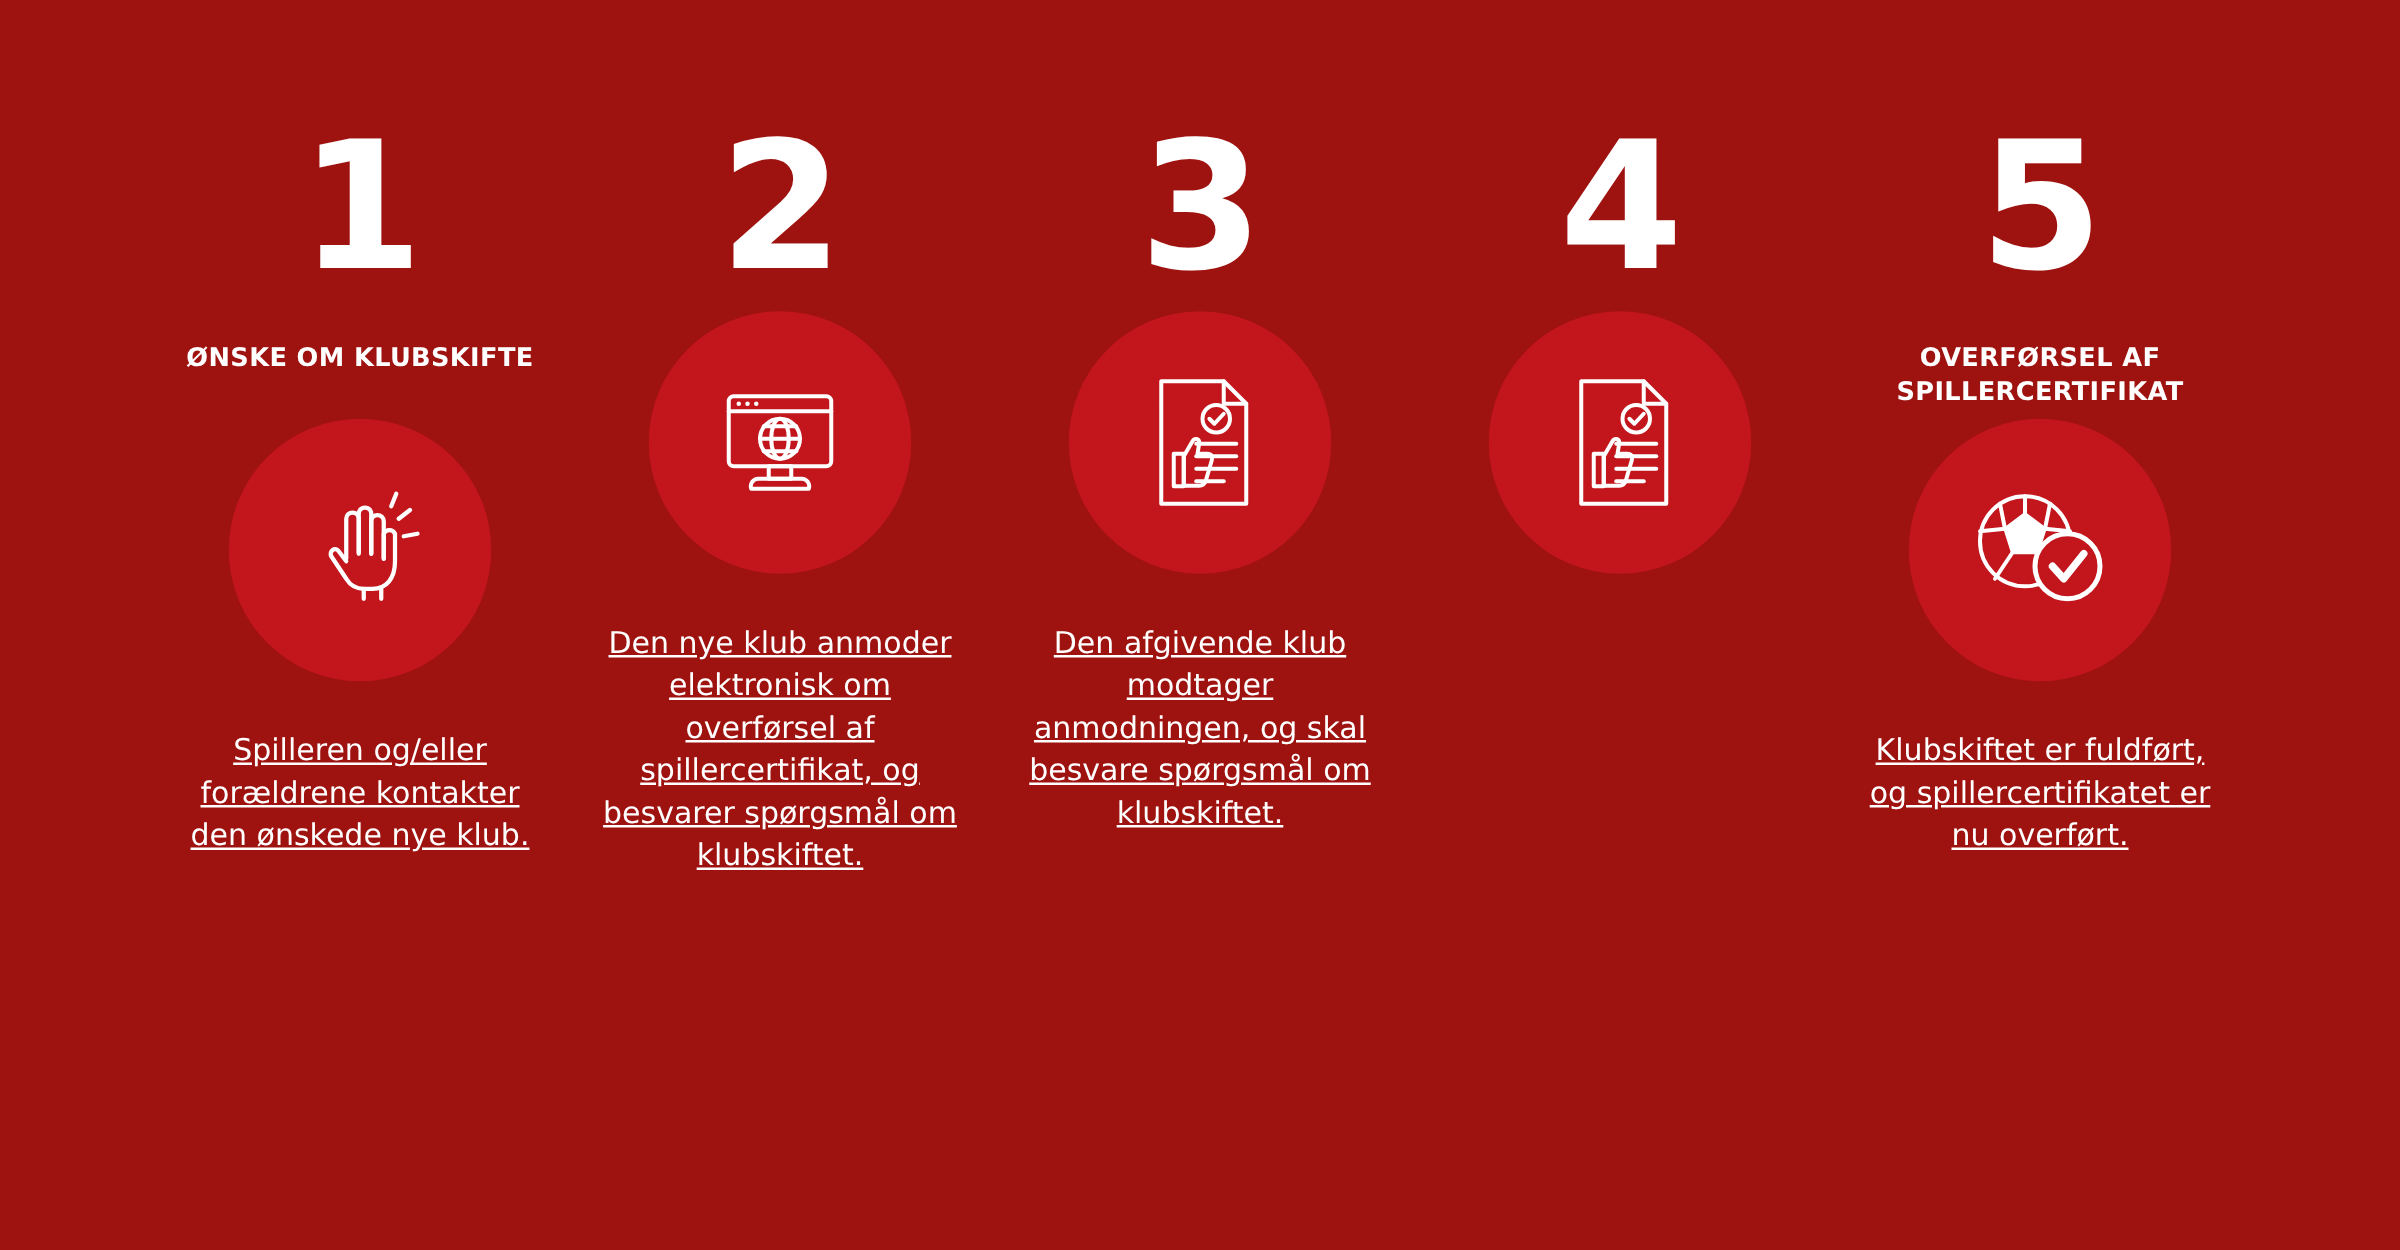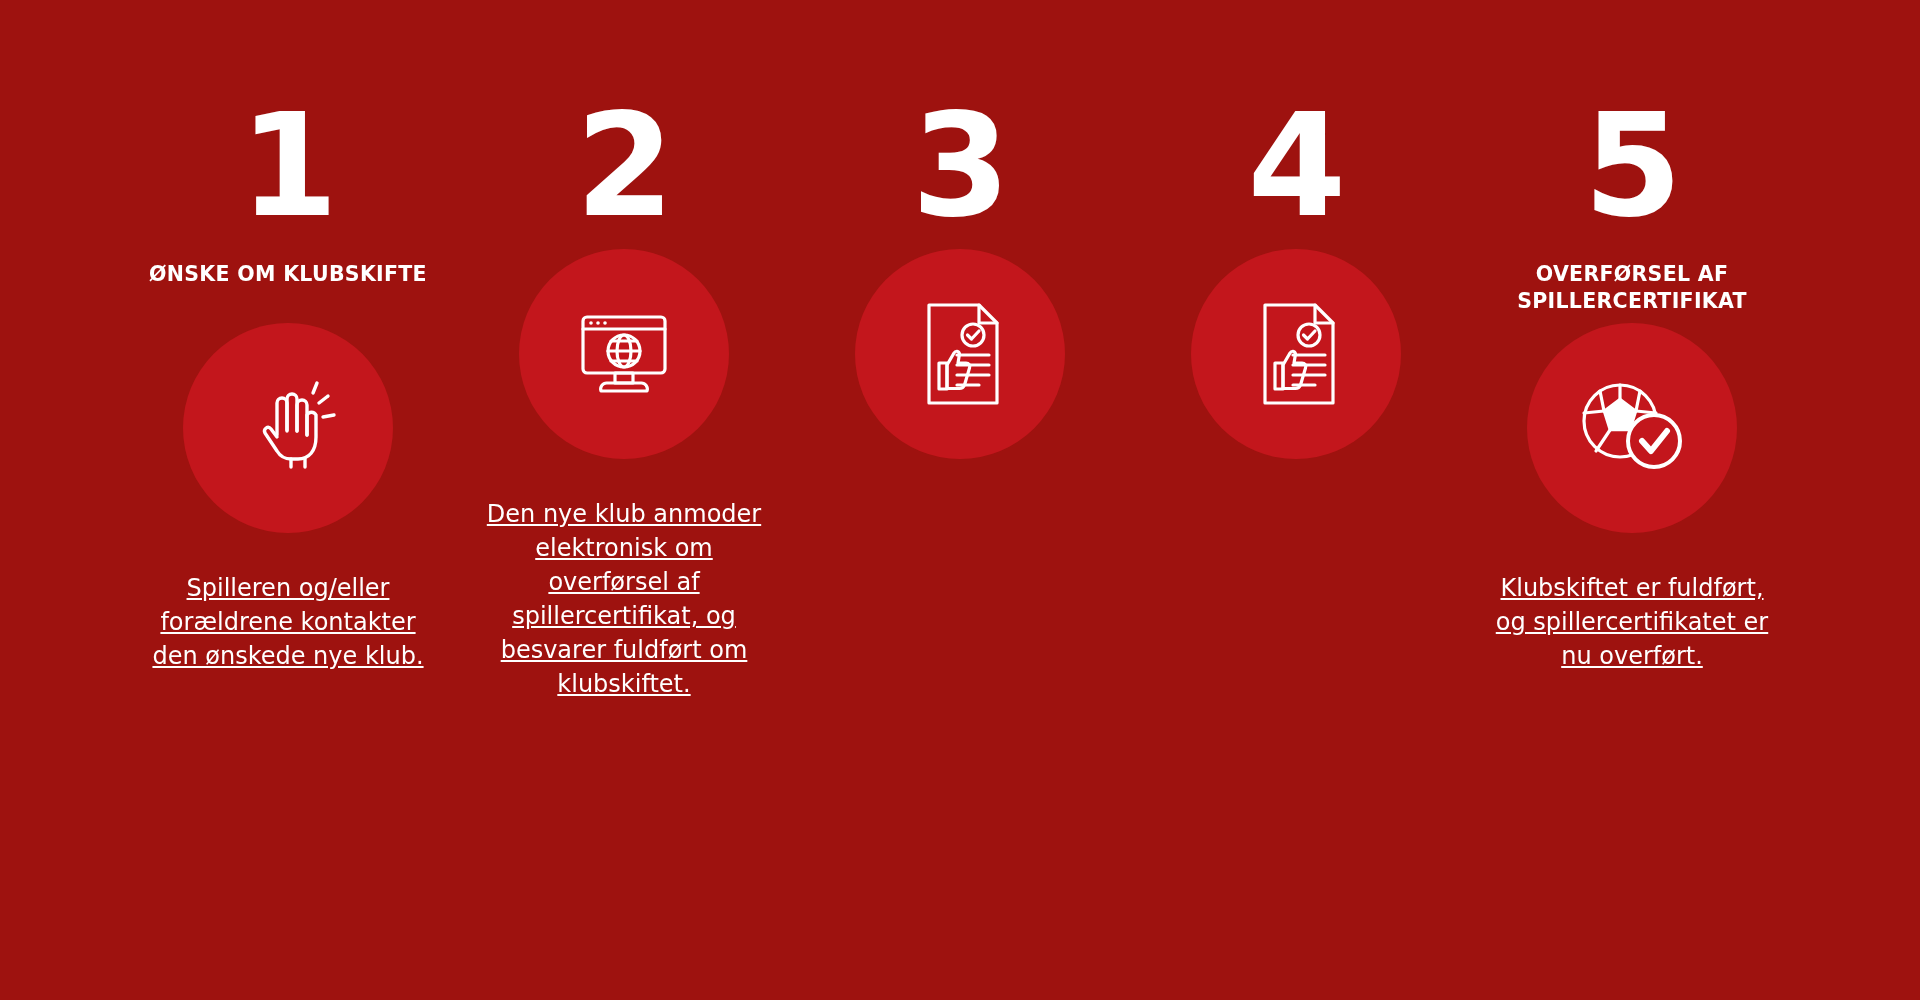--- a/index.html
+++ b/index.html
@@ -48,7 +48,7 @@
     justify-content: center;
   }
   .step-title {
-    margin-top: 16px;
+    margin-top: 28px;
     font-family: "DejaVu Sans", sans-serif;
     font-weight: 700;
     font-size: 20.5px;

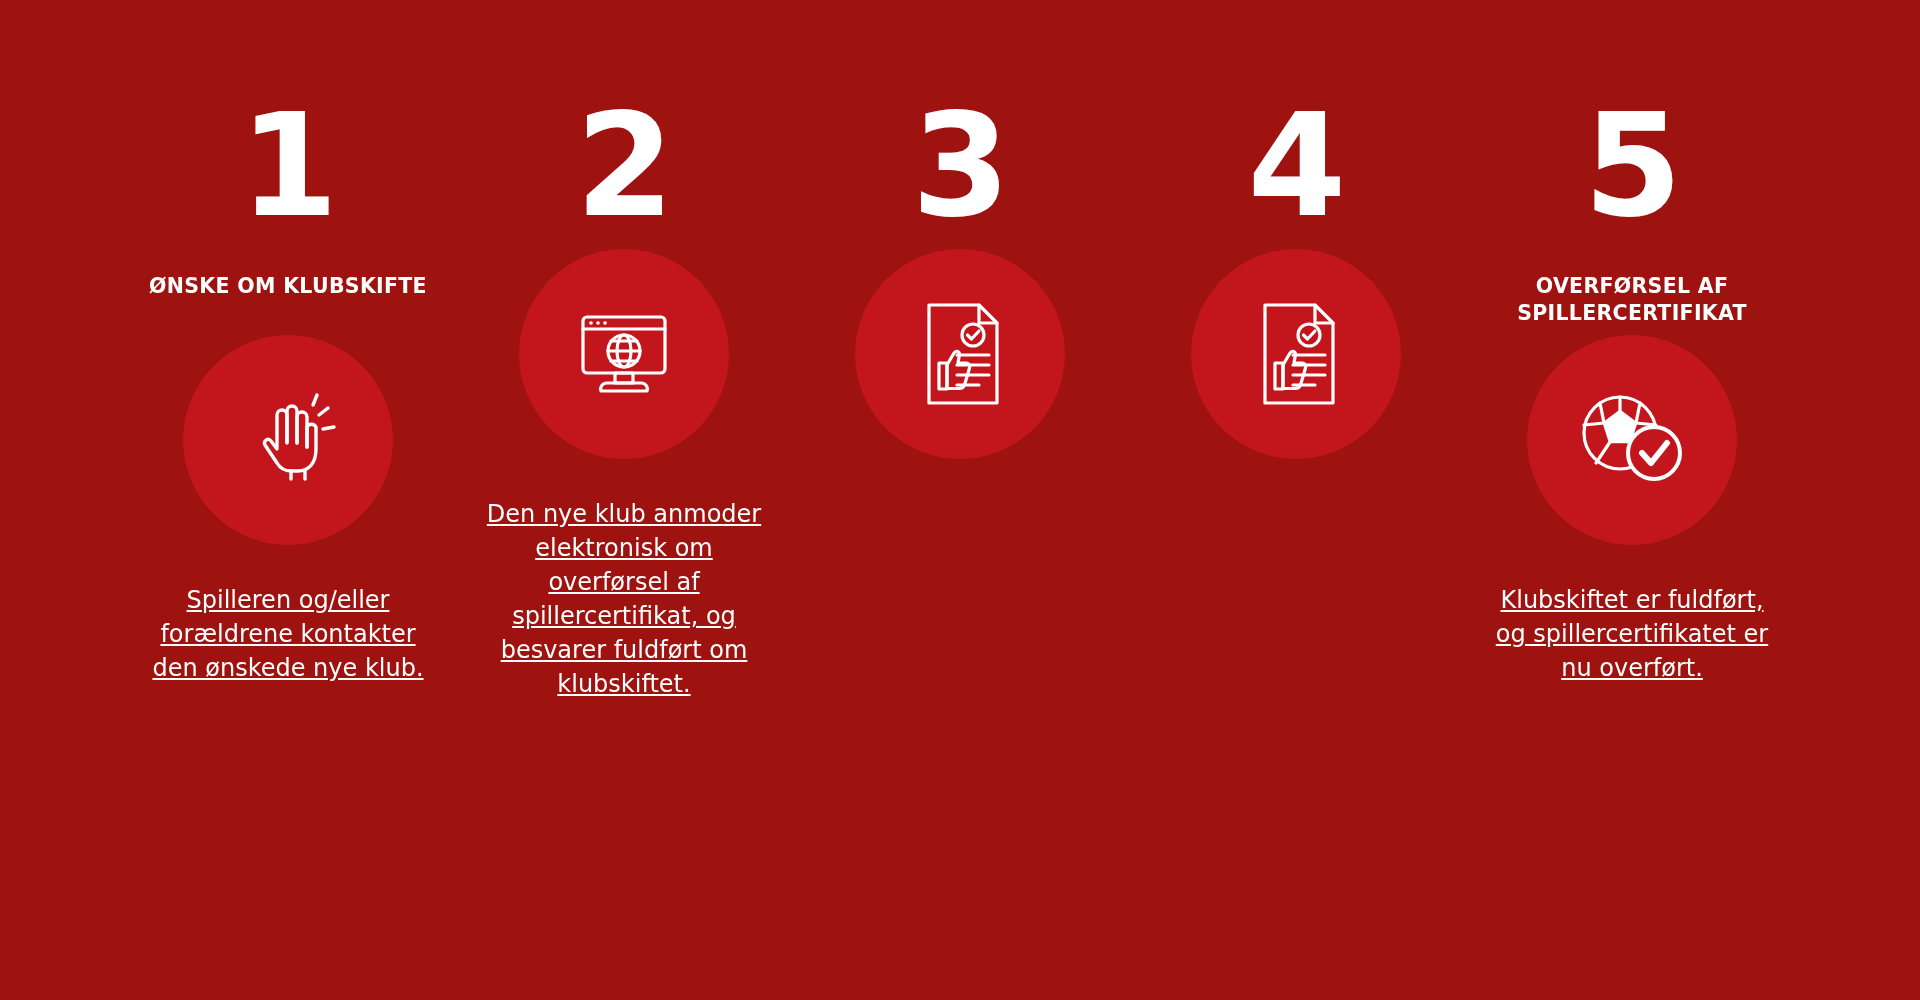--- a/index.html
+++ b/index.html
@@ -136,7 +136,7 @@
           </svg>
         </span>
       </div>
-      <div class="step-desc">Den nye klub anmoder elektronisk om overførsel af spillercertifikat, og besvarer fuldført om klubskiftet.</div>
+      <div class="step-desc">Den nye klub anmoder elektronisk om overførsel af spillercertifikat, og besvarer spørgsmål om klubskiftet.</div>
     </div>
 
     <div class="step step-3">

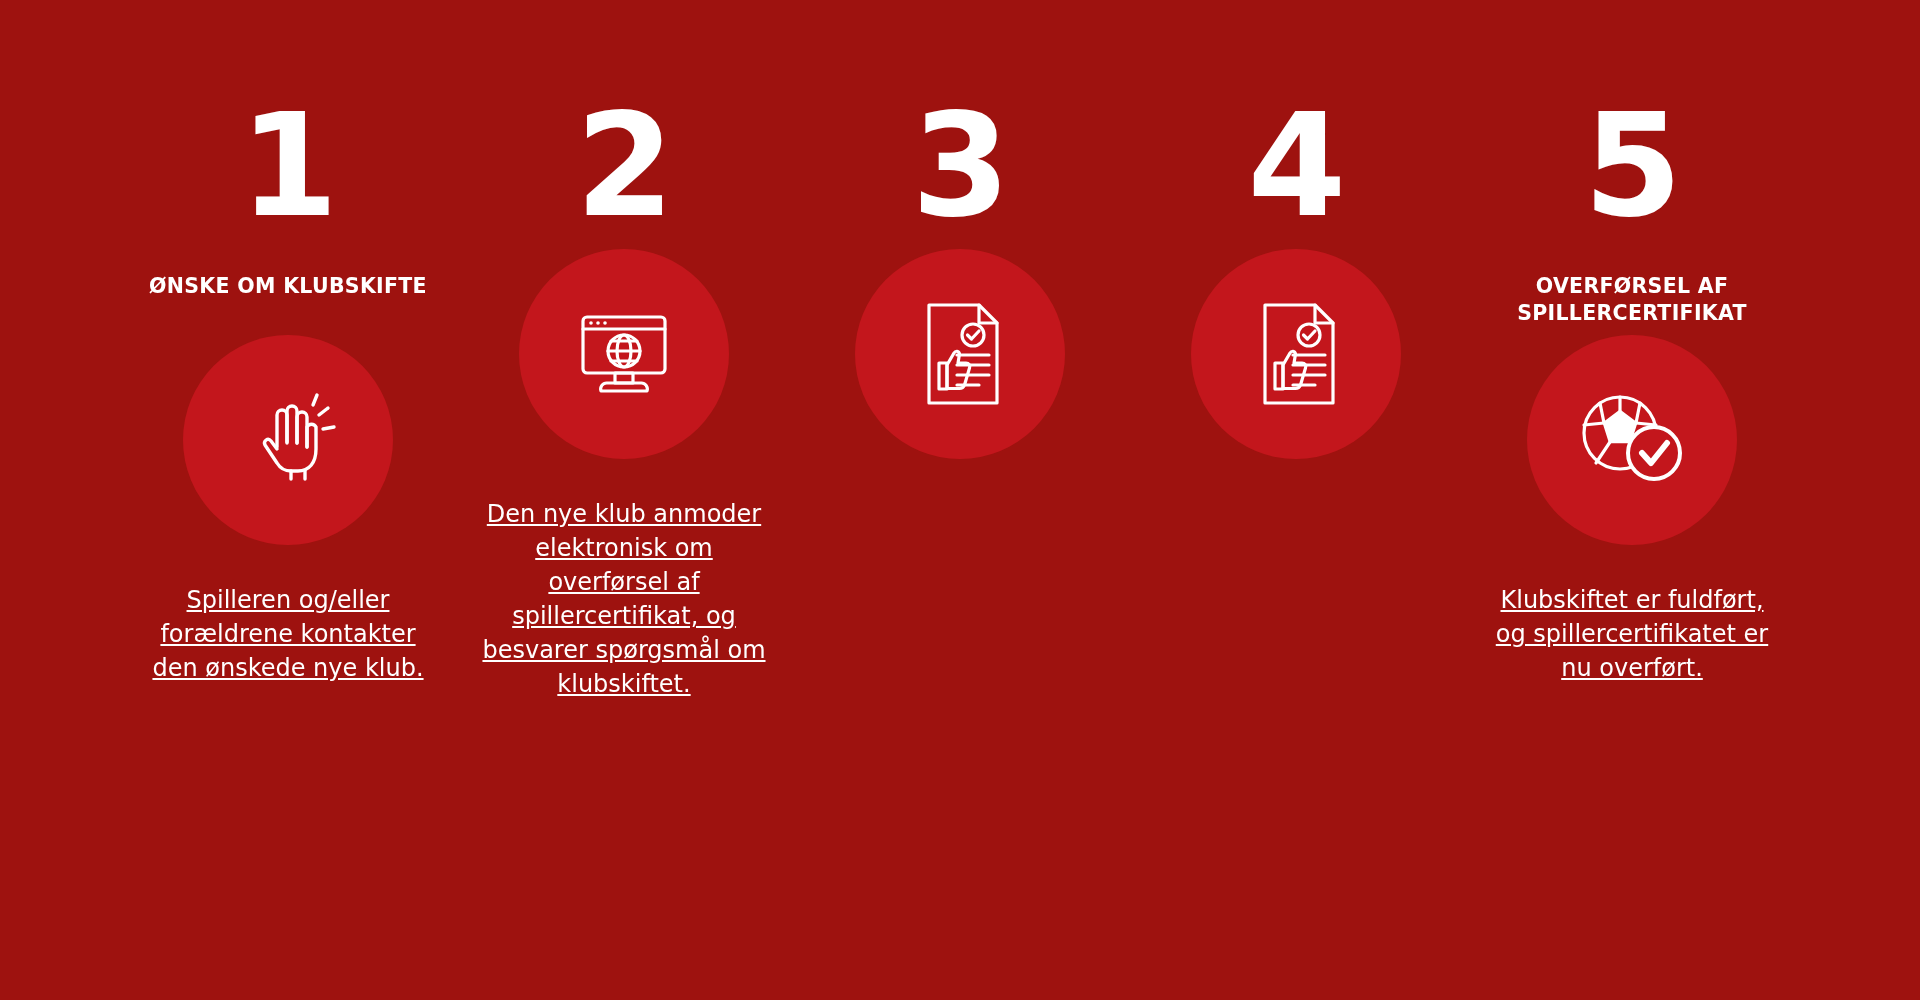--- a/index.html
+++ b/index.html
@@ -157,6 +157,7 @@
           </svg>
         </span>
       </div>
+      <div class="step-desc">Den afgivende klub modtager anmodningen, og skal besvare spørgsmål om klubskiftet.</div>
     </div>
 
     <div class="step step-4">

